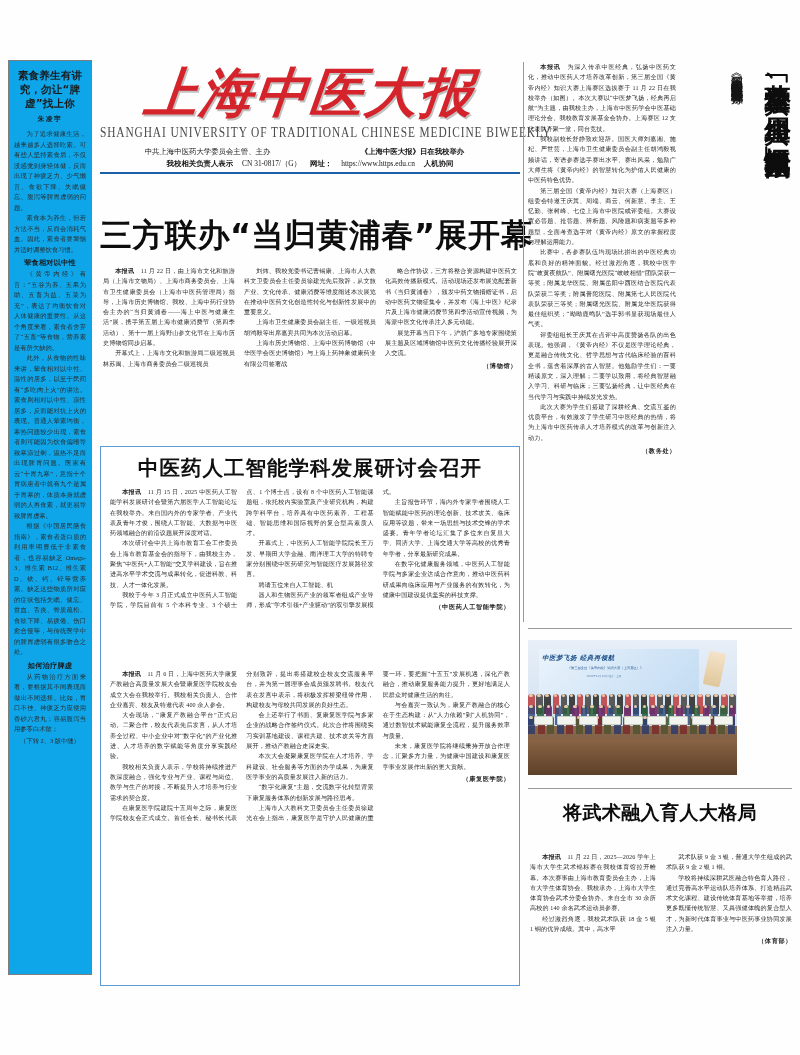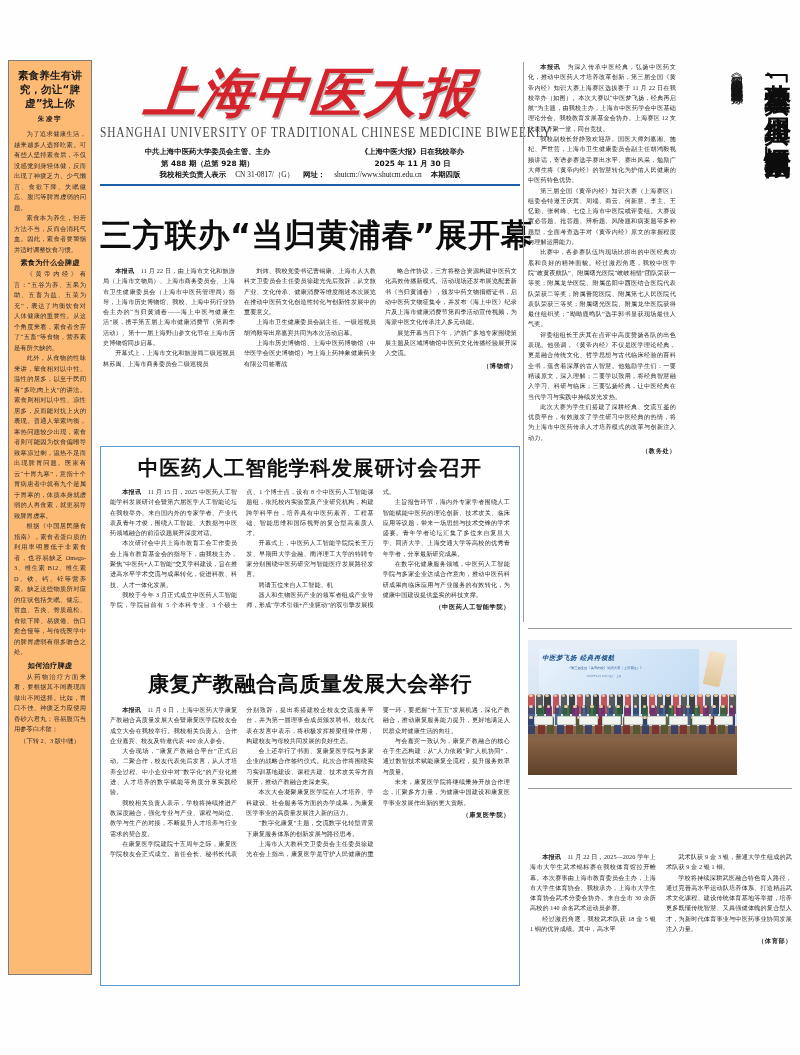--- a/index.html
+++ b/index.html
@@ -46,7 +46,7 @@
     border: 1px solid #7d7d7d;
     box-sizing: border-box;
     padding: 7px 5px 4px 5px;
-    background: #fdba74;
+    background: #0ea5e9;
   }
   .left-title {
     font-size: 10.5px;

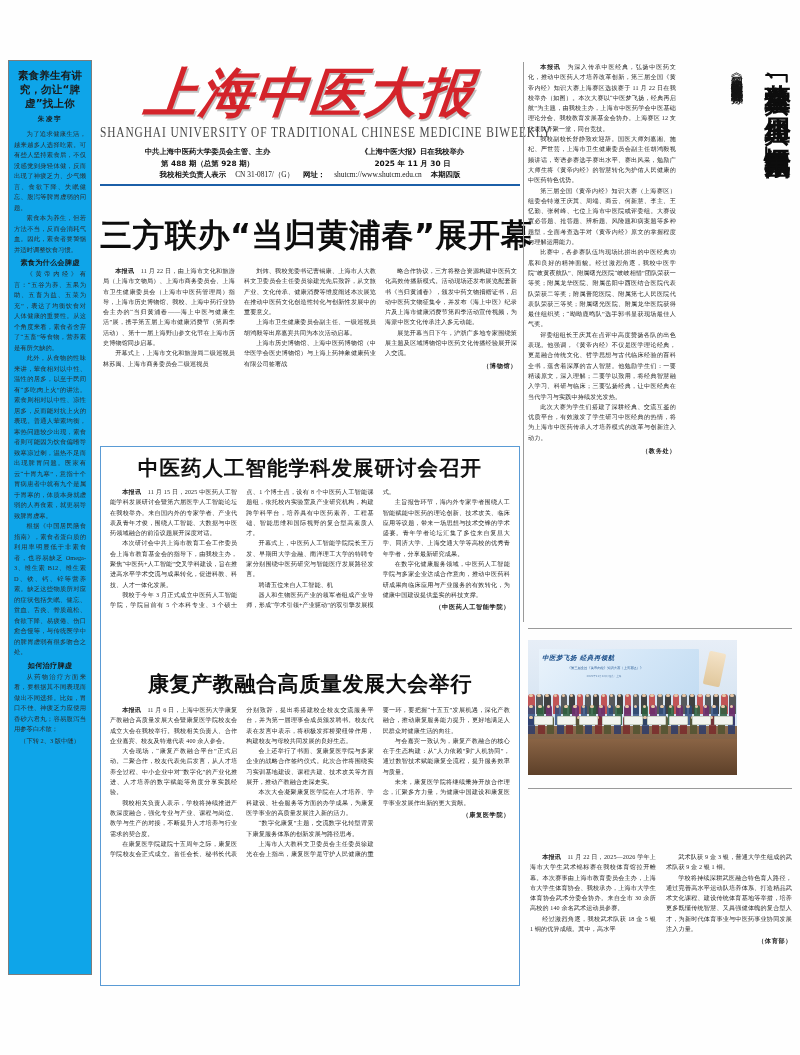--- a/index.html
+++ b/index.html
@@ -109,7 +109,7 @@
     color: #141414;
   }
   .pubinfo .row { display: flex; justify-content: center; }
-  .pubinfo .cell-l { width: 205px; font-weight: bold; }
+  .pubinfo .cell-l { width: 205px; font-weight: normal; }
   .pubinfo .cell-r { width: 205px; text-align: center; font-weight: bold; }
   .pubinfo .row3 {
     display: flex;

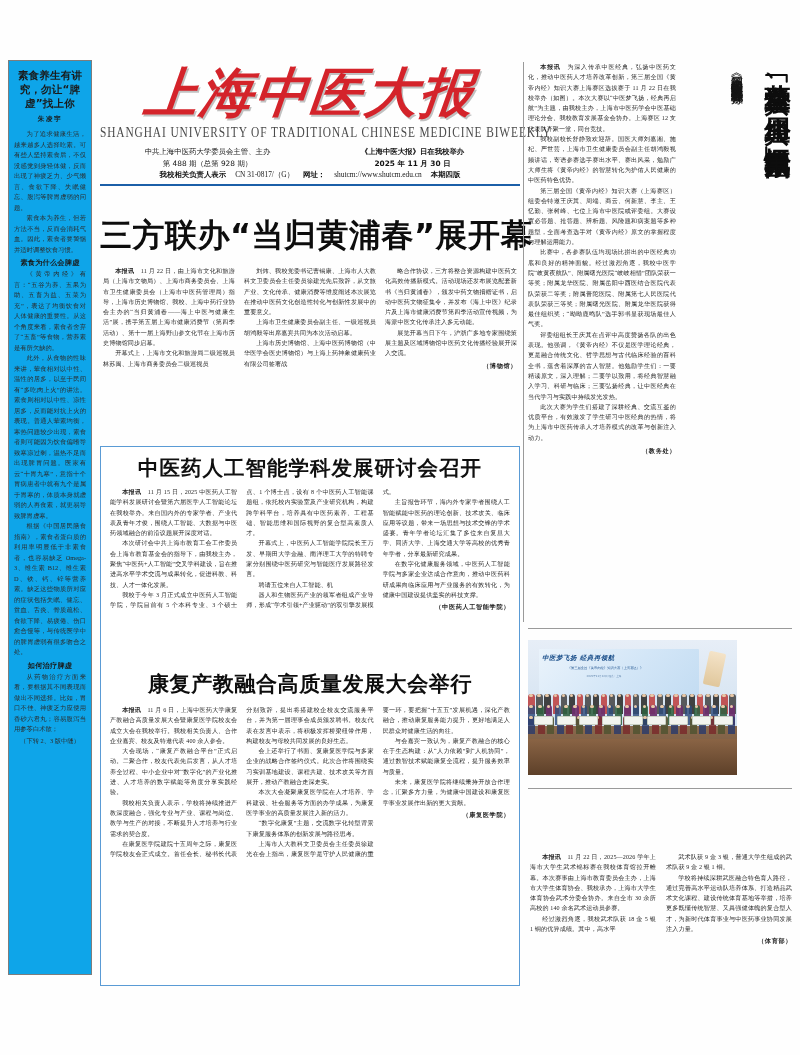--- a/index.html
+++ b/index.html
@@ -411,10 +411,6 @@
       <div class="row">
         <div class="cell-l cjk">中共上海中医药大学委员会主管、主办</div>
         <div class="cell-r cjk">《上海中医大报》日在我校举办</div>
-      </div>
-      <div class="row">
-        <div class="cell-l cjk">第 488 期（总第 928 期）</div>
-        <div class="cell-r cjk">2025 年 11 月 30 日</div>
       </div>
       <div class="row3">
         <span class="cjk">我校相关负责人表示</span>

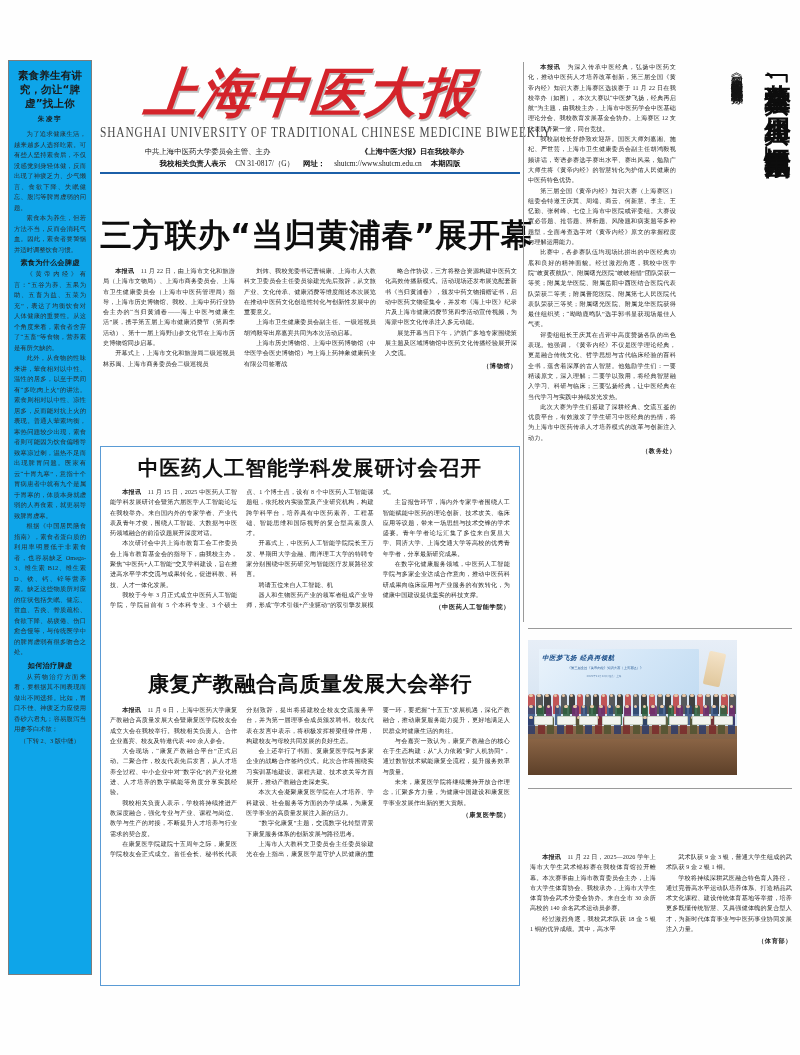--- a/index.html
+++ b/index.html
@@ -416,7 +416,7 @@
         <span class="cjk">我校相关负责人表示</span>
           <span class="thin">CN 31-0817/（G）</span>
         <span class="cjk">网址：</span>
-          <span class="thin">shutcm://www.shutcm.edu.cn</span>
+          <span class="thin">https://www.https.edu.cn</span>
         <span class="cjk">本期四版</span>
       </div>
     </div>

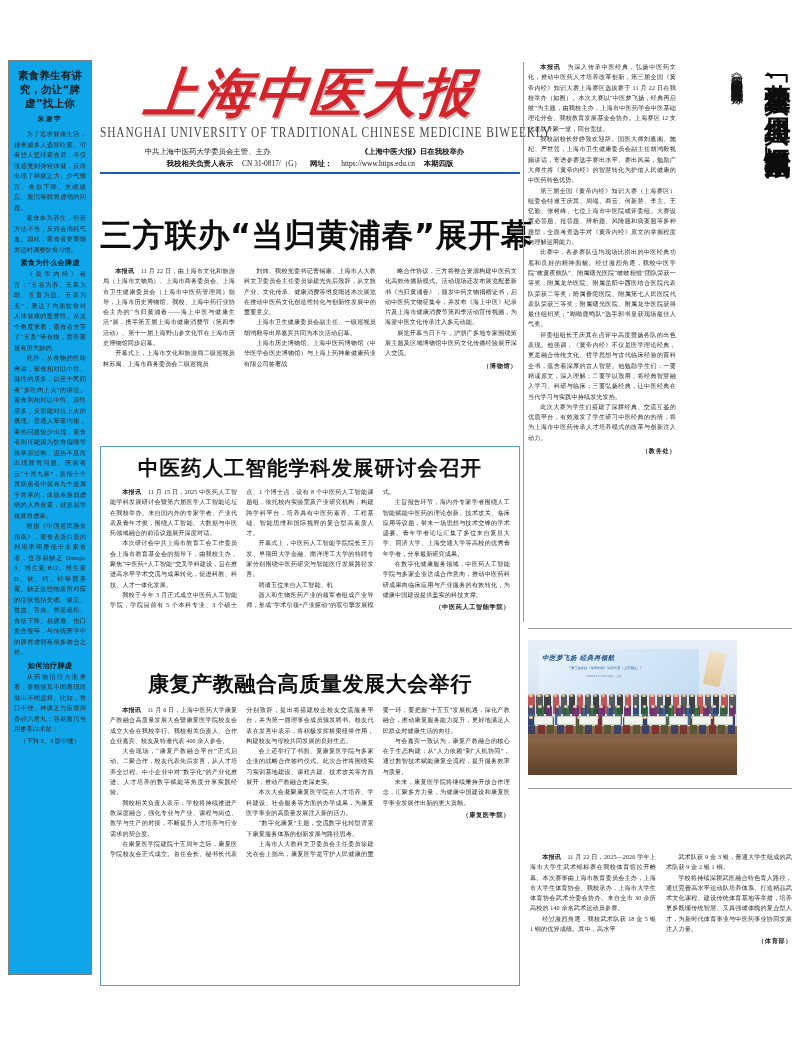--- a/index.html
+++ b/index.html
@@ -417,7 +417,7 @@
           <span class="thin">CN 31-0817/（G）</span>
         <span class="cjk">网址：</span>
           <span class="thin">https://www.https.edu.cn</span>
-        <span class="cjk">本期四版</span>
+        <span class="cjk">人机协同</span>
       </div>
     </div>
     <div class="mast-rule"></div>

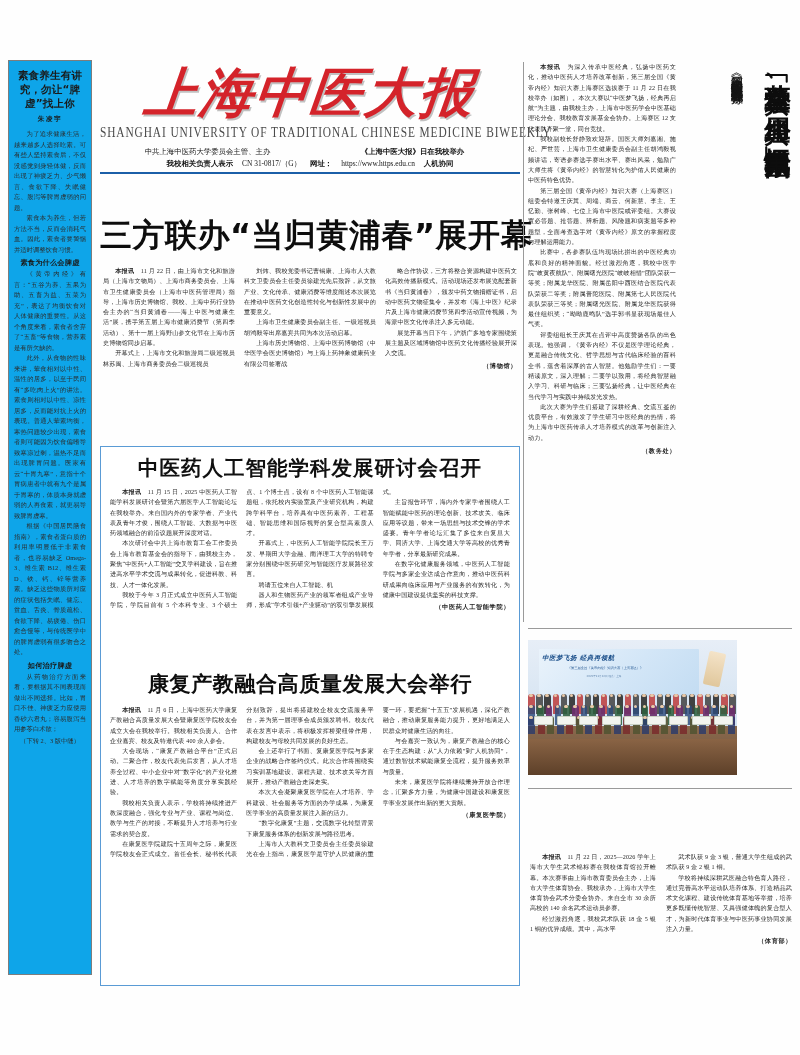--- a/index.html
+++ b/index.html
@@ -391,7 +391,7 @@
       <span class="indent">为了追求健康生活，越来越多人选择吃素。可有些人坚持素食后，不仅没感觉到身轻体健，反而出现了神疲乏力、少气懒言、食欲下降、失眠健忘、腹泻等脾胃虚弱的问题。</span>
       <span class="indent">素食本为养生，但若方法不当，反而会消耗气血。因此，素食者要警惕并适时调整饮食习惯。</span>
     </div>
-    <div class="left-sub cjk">素食为什么会脾虚</div>
+    <div class="left-sub cjk">荤食相对以中性</div>
     <div class="left-body">
       <span class="indent">《黄帝内经》有言：“五谷为养、五果为助、五畜为益、五菜为充”，表达了均衡饮食对人体健康的重要性。从这个角度来看，素食者舍弃了“五畜”等食物，营养素是有所欠缺的。</span>
       <span class="indent">此外，从食物的性味来讲，荤食相对以中性、温性的居多，以至于民间有“多吃肉上火”的讲法。素食则相对以中性、凉性居多，反而能对抗上火的表现。普通人荤素均衡，寒热问题较少出现，素食者则可能因为饮食偏嗜导致寒凉过剩，温热不足而出现脾胃问题。医家有云“十胃九寒”，意指十个胃病患者中就有九个是属于胃寒的，体质本身就虚弱的人再食素，就更易导致脾胃虚寒。</span>

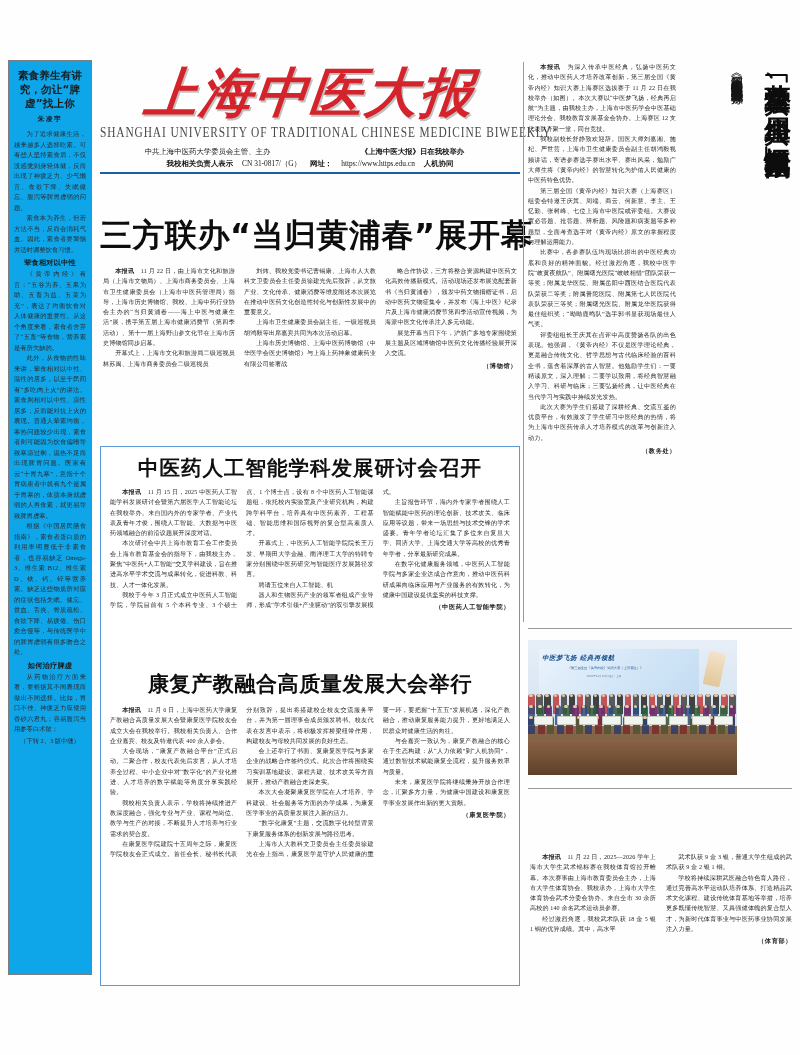--- a/index.html
+++ b/index.html
@@ -450,7 +450,6 @@
       <div class="byline cjk">（中医药人工智能学院）</div>
     </div>
 
-    <div class="box-headline2">康复产教融合高质量发展大会举行</div>
     <div class="box-cols2 body-text">
       <span class="indent"><span class="lead">本报讯</span>　<span>11 月 6 日，上海中医药大学康复产教融合高质量发展大会暨康复医学院校友会成立大会在我校举行。我校相关负责人、合作企业嘉宾、校友及特邀代表 400 余人参会。</span></span>
       <span class="indent">大会现场，“康复产教融合平台”正式启动。二聚合作，校友代表先后发言，从人才培养全过程、中小企业中对“数字化”的产业化推进、人才培养的数字赋能等角度分享实践经验。</span>

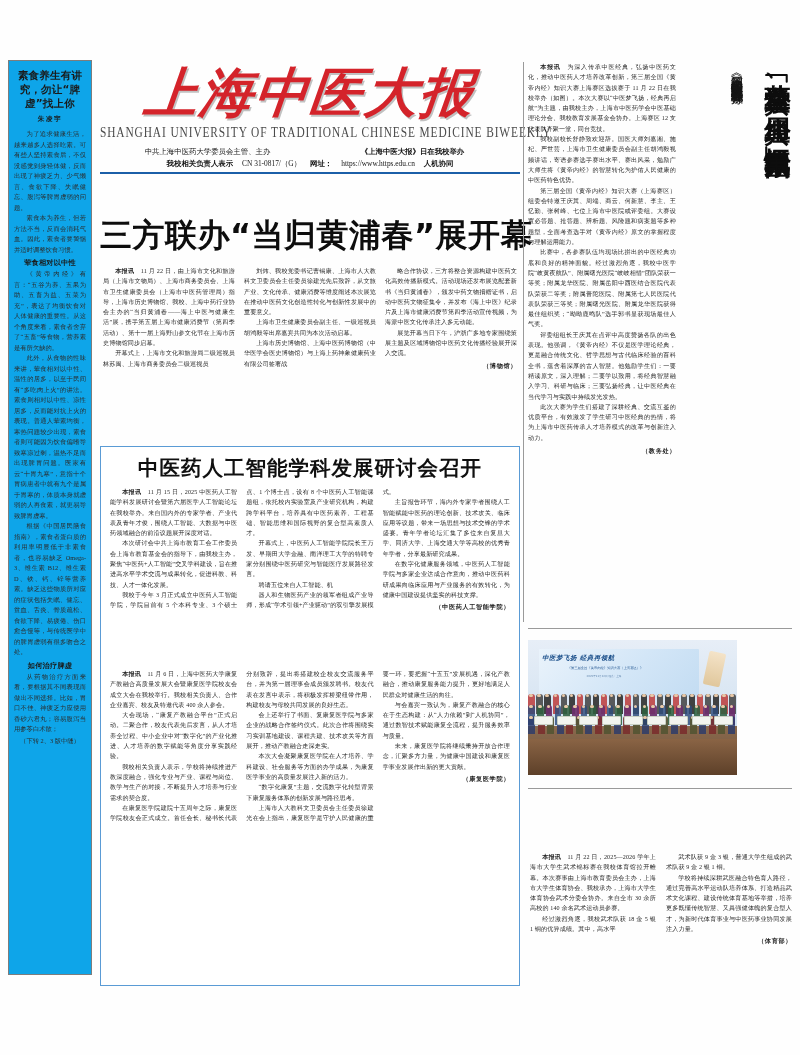--- a/index.html
+++ b/index.html
@@ -647,6 +647,7 @@
     <div class="stage"></div>
   </div>
 
+  <div class="br-headline">将武术融入育人大格局</div>
   <div class="br-body body-text">
     <span class="indent"><span class="lead">本报讯</span>　<span>11 月 22 日，2025—2026 学年上海市大学生武术锦标赛在我校体育馆拉开帷幕。本次赛事由上海市教育委员会主办，上海市大学生体育协会、我校承办，上海市大学生体育协会武术分委会协办。来自全市 30 余所高校的 140 余名武术运动员参赛。</span></span>
     <span class="indent">经过激烈角逐，我校武术队获 18 金 5 银 1 铜的优异成绩。其中，高水平</span>

